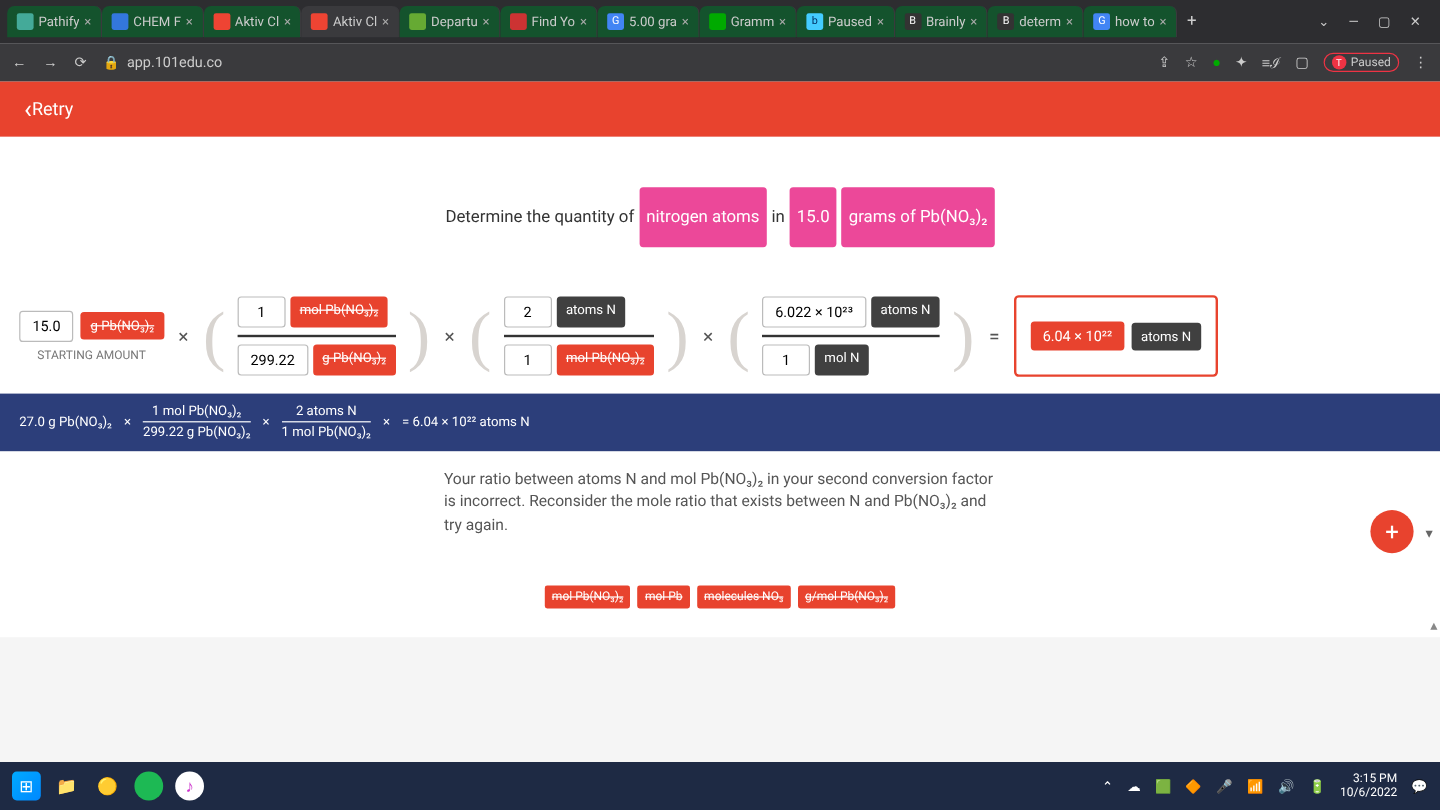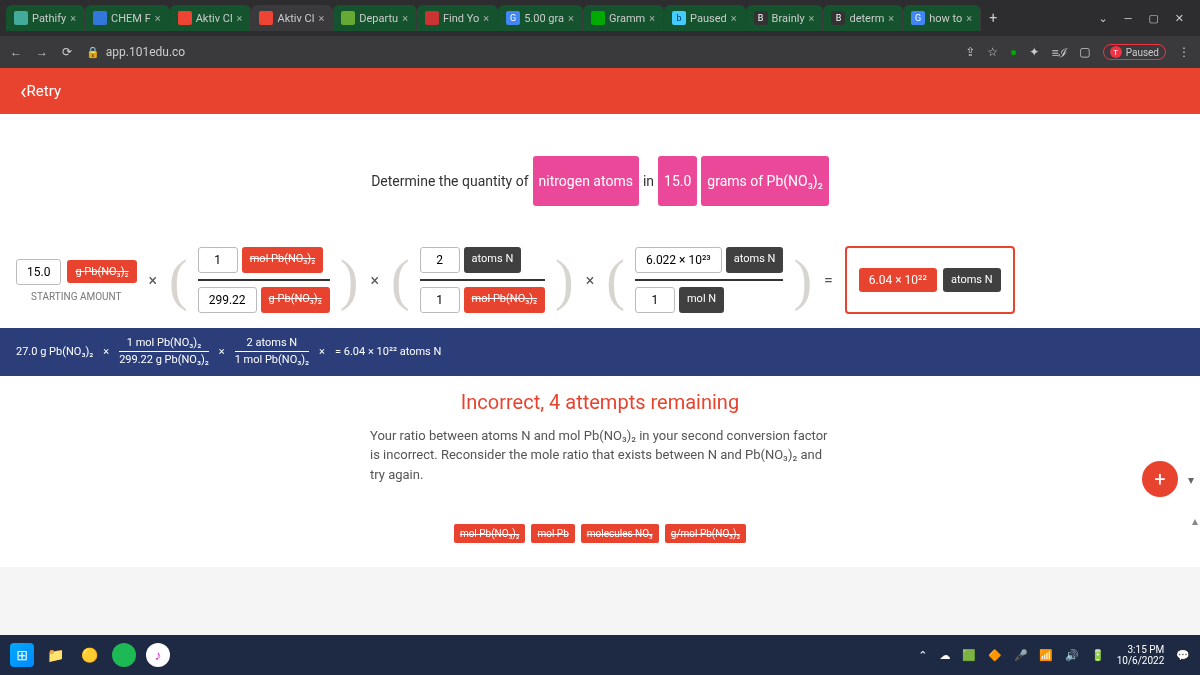--- a/index.html
+++ b/index.html
@@ -40,7 +40,7 @@
 .unit-box{background:#e8432e;color:#fff;padding:5px 8px;border-radius:3px;font-size:11px;cursor:pointer}
 .unit-box.strike{text-decoration:line-through}
 .atoms-label{background:#404040;color:#fff;padding:5px 8px;border-radius:3px;font-size:11px}
-.answer-group{display:flex;gap:6px;border:2px solid #e8432e;padding:20px 12px;border-radius:4px}
+.answer-group{display:flex;align-items:center;gap:6px;border:2px solid #e8432e;padding:20px 12px;border-radius:4px}
 .equation-bar{background:#2c3e7a;color:#fff;padding:8px 16px;font-size:11px;display:flex;align-items:center;gap:10px}
 .eb-frac{display:flex;flex-direction:column;align-items:center;text-align:center;line-height:1.3}
 .eb-frac hr{width:100%;border:none;border-top:1px solid #fff;margin:1px 0}

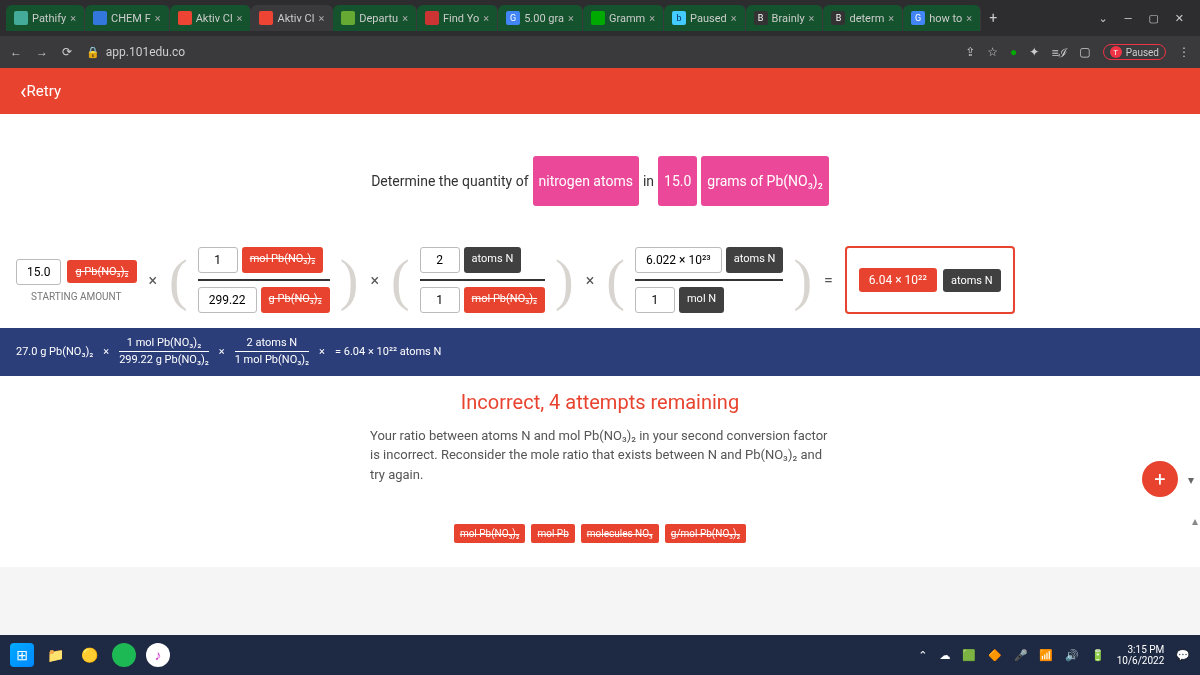--- a/index.html
+++ b/index.html
@@ -253,7 +253,6 @@
   </div>
 
   <div class="feedback">
-    <div class="feedback-title">Incorrect, 4 attempts remaining</div>
     <div class="feedback-text">Your ratio between atoms N and mol Pb(NO₃)₂ in your second conversion factor is incorrect. Reconsider the mole ratio that exists between N and Pb(NO₃)₂ and try again.</div>
   </div>
 

